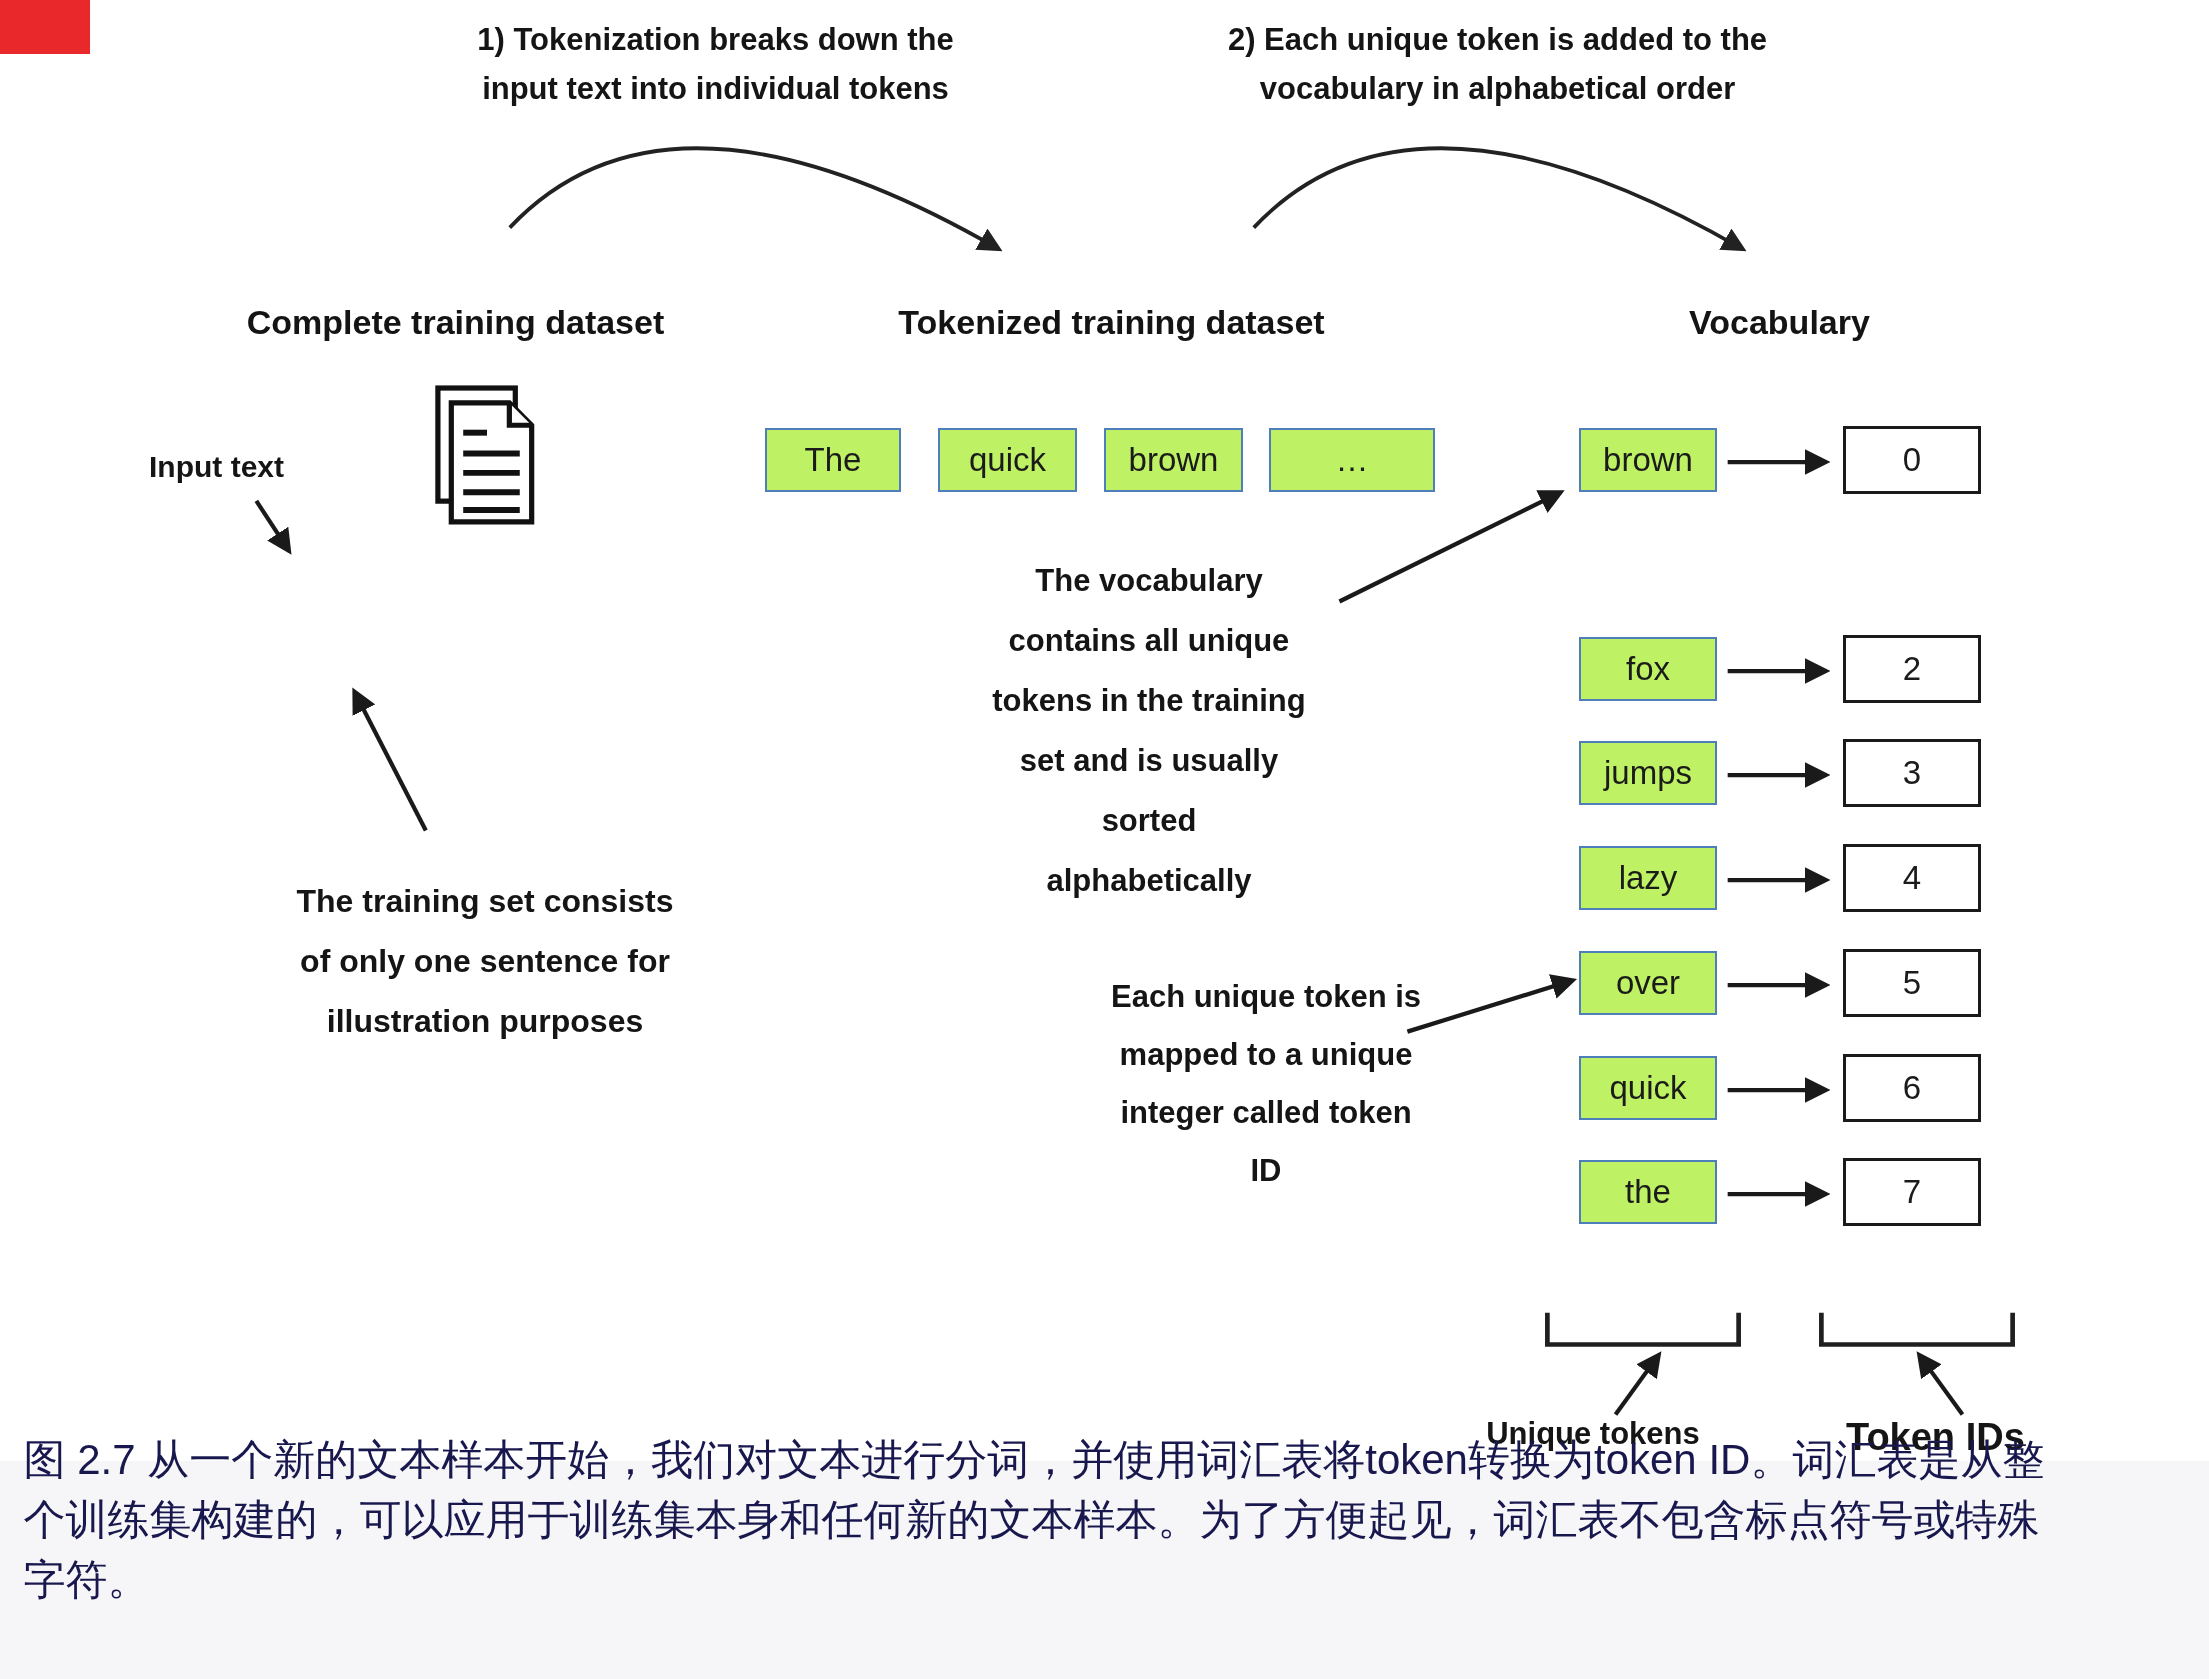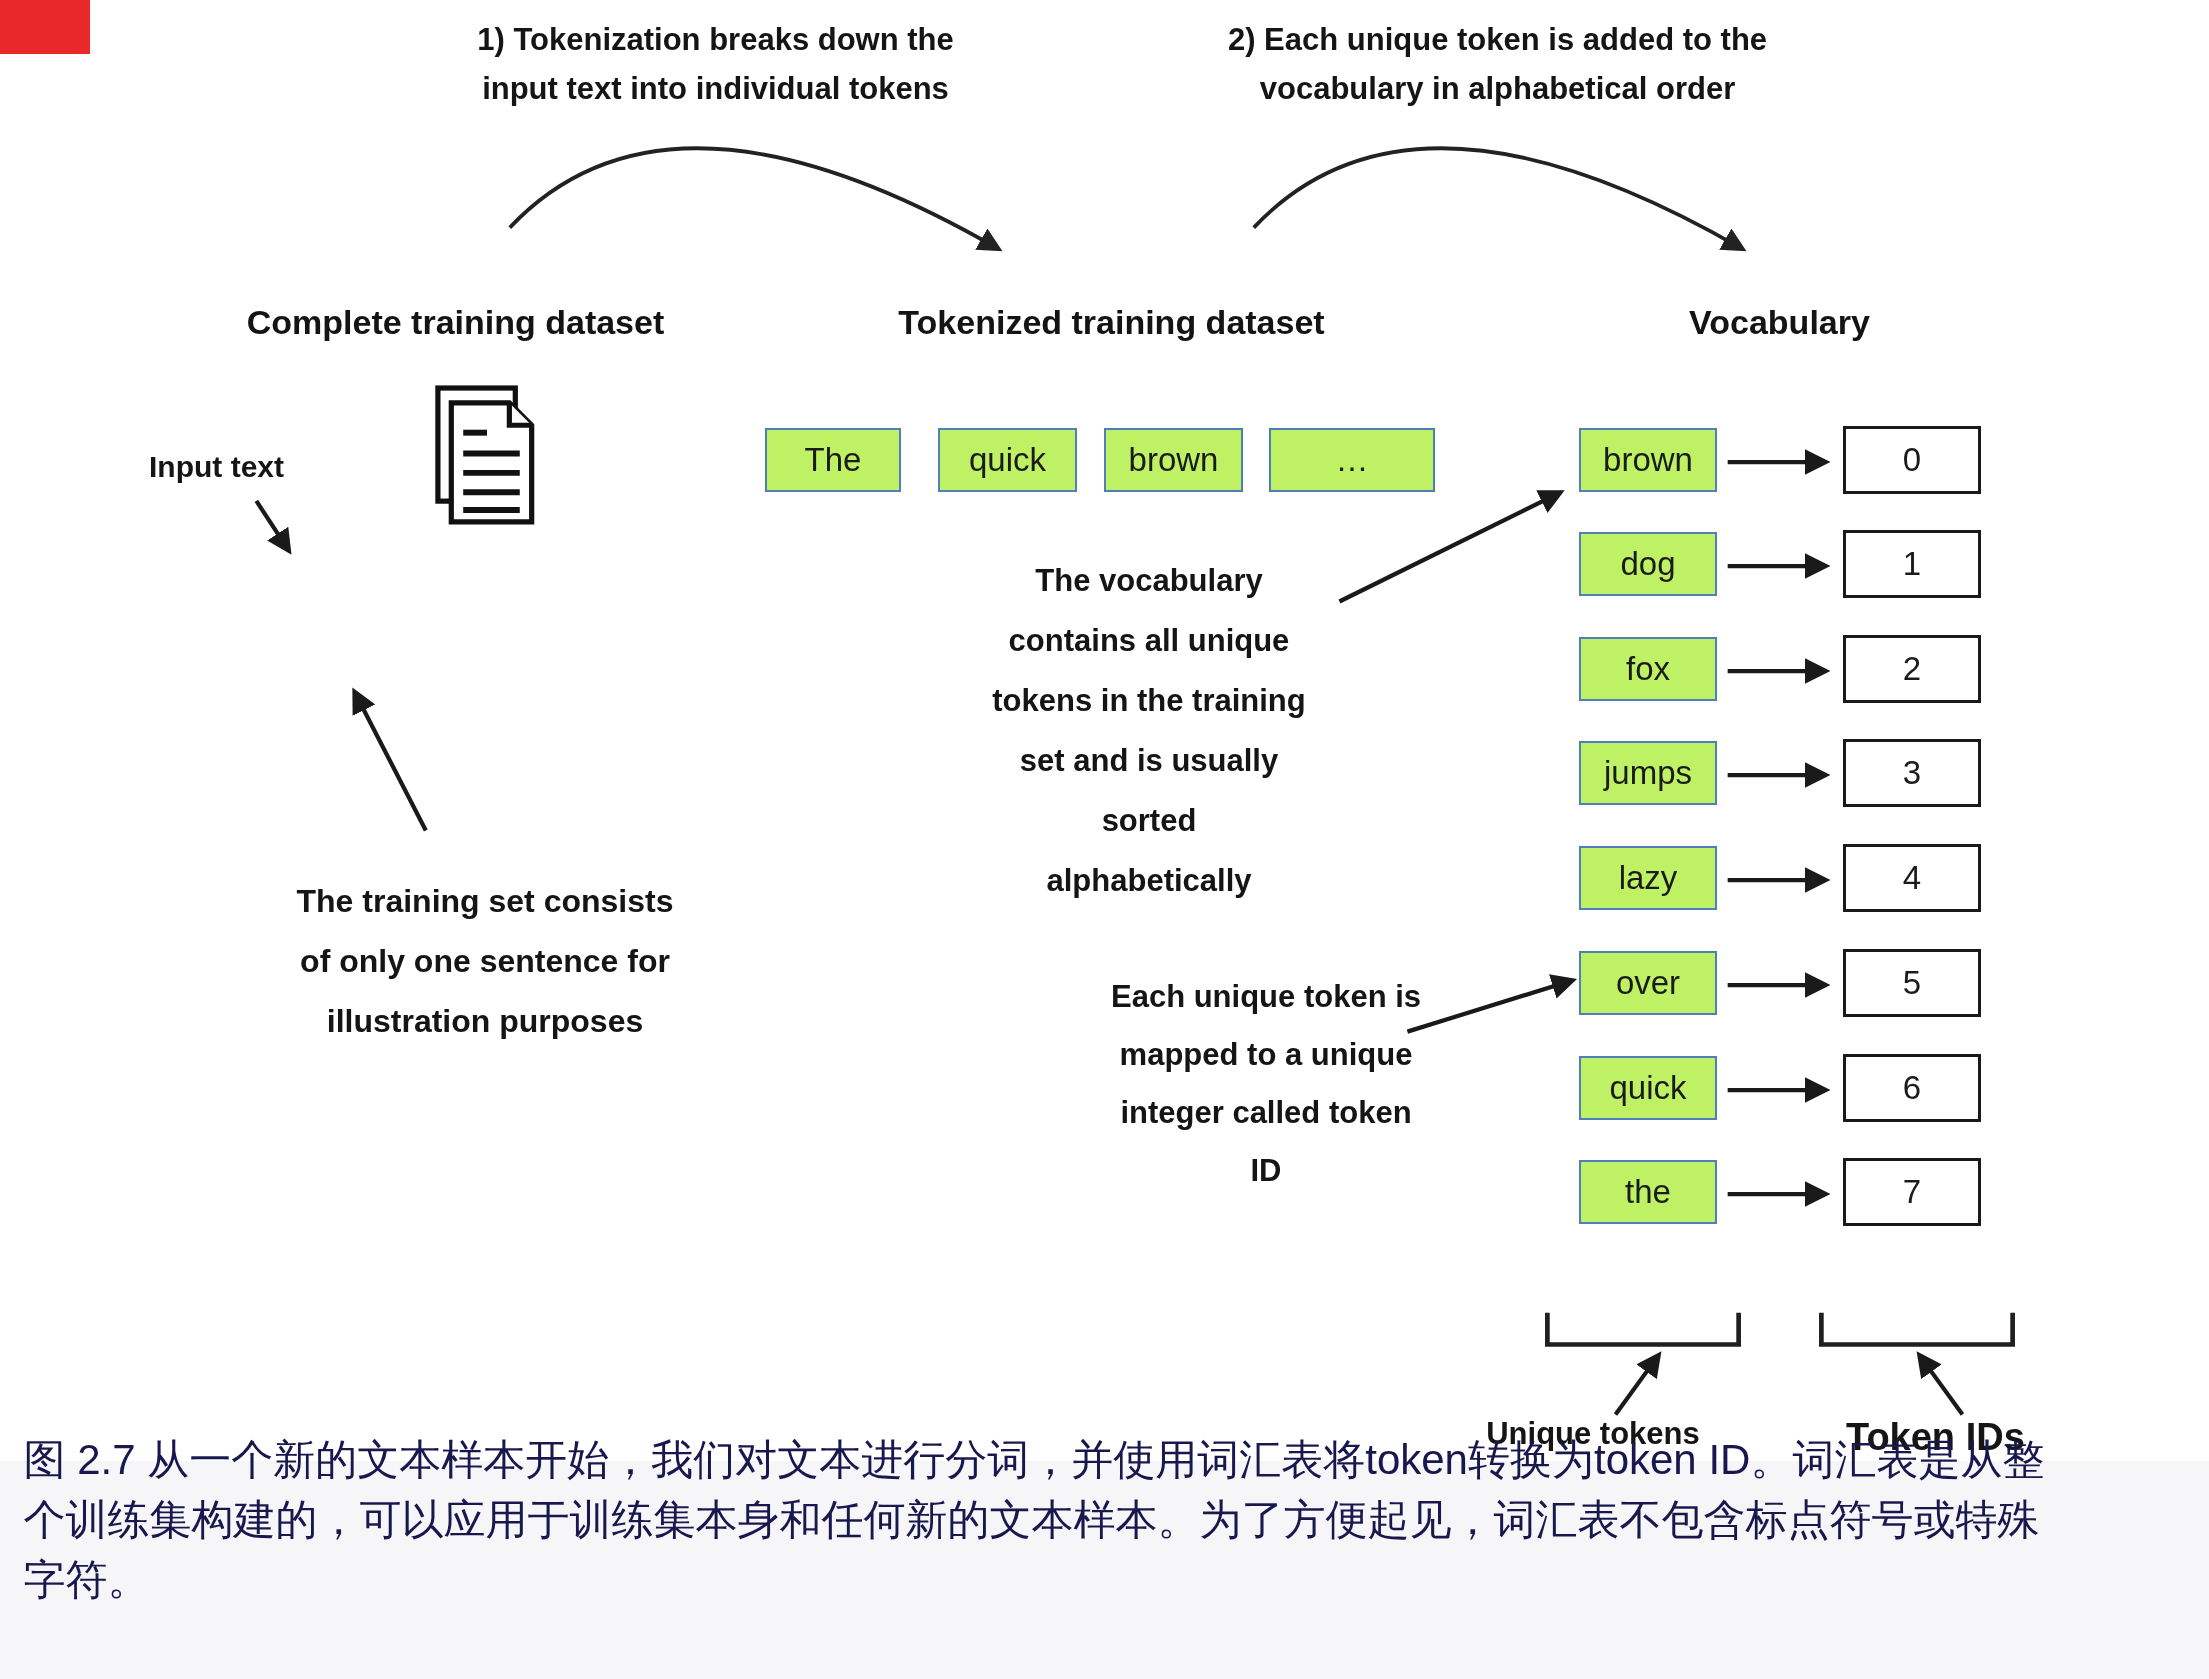--- a/index.html
+++ b/index.html
@@ -144,18 +144,6 @@
       </svg>
     <div class="id-box">0</div>
   </div>
-  <div class="vocab-row" style="top:530px;">
-    <div class="token-box">dog</div>
-    <svg width="119" height="72" viewBox="0 0 126 76">
-        <defs>
-          <marker id="r1" viewBox="0 0 10 10" refX="7.5" refY="5" markerWidth="6" markerHeight="6" orient="auto">
-            <path d="M0,0 L10,5 L0,10 z" fill="#1a1a1a"></path>
-          </marker>
-        </defs>
-        <line class="arrow-line" x1="6" y1="38" x2="108" y2="38" marker-end="url(#r1)"></line>
-      </svg>
-    <div class="id-box">1</div>
-  </div>
   <div class="vocab-row" style="top:635px;">
     <div class="token-box">fox</div>
     <svg width="119" height="72" viewBox="0 0 126 76">

